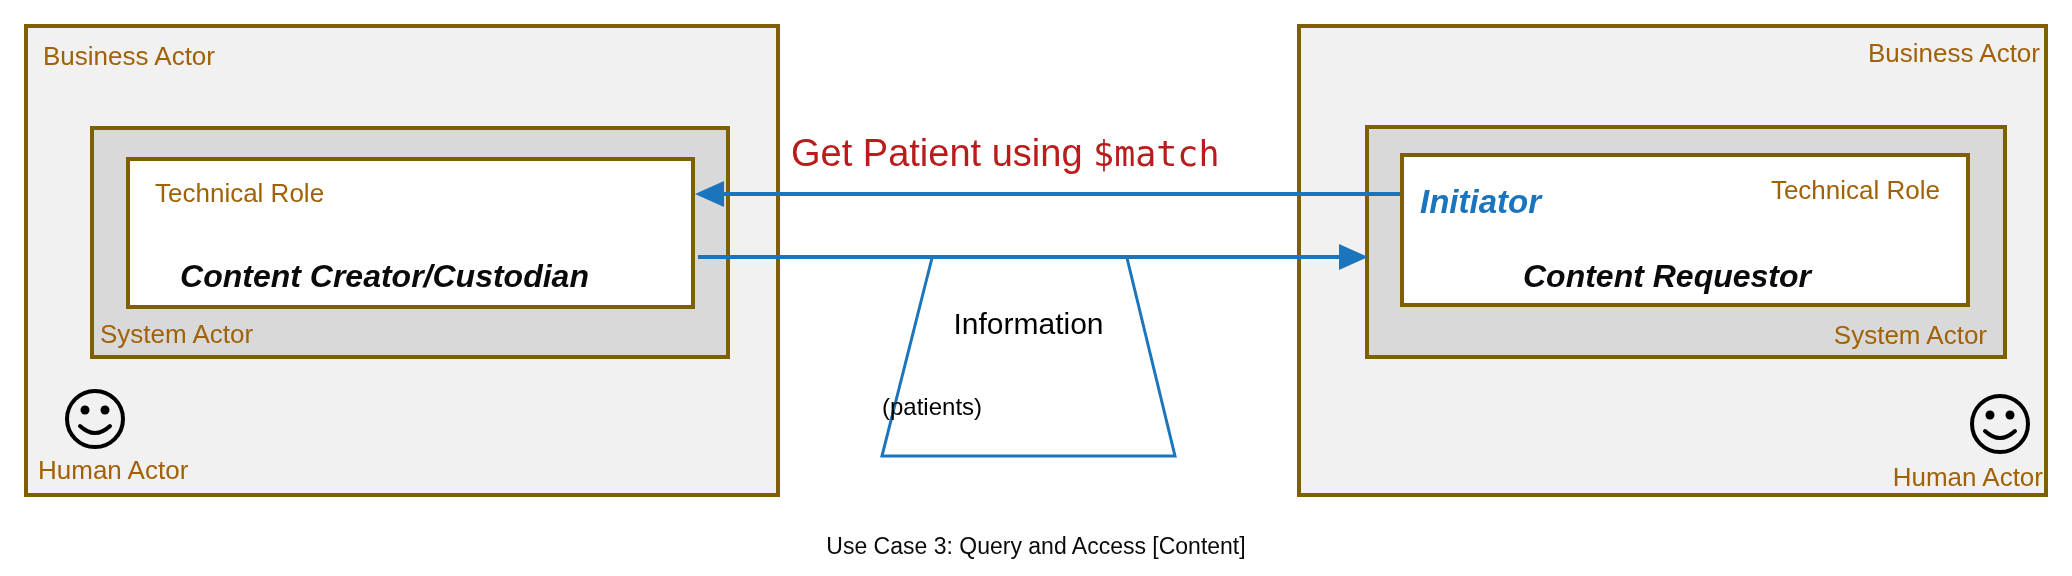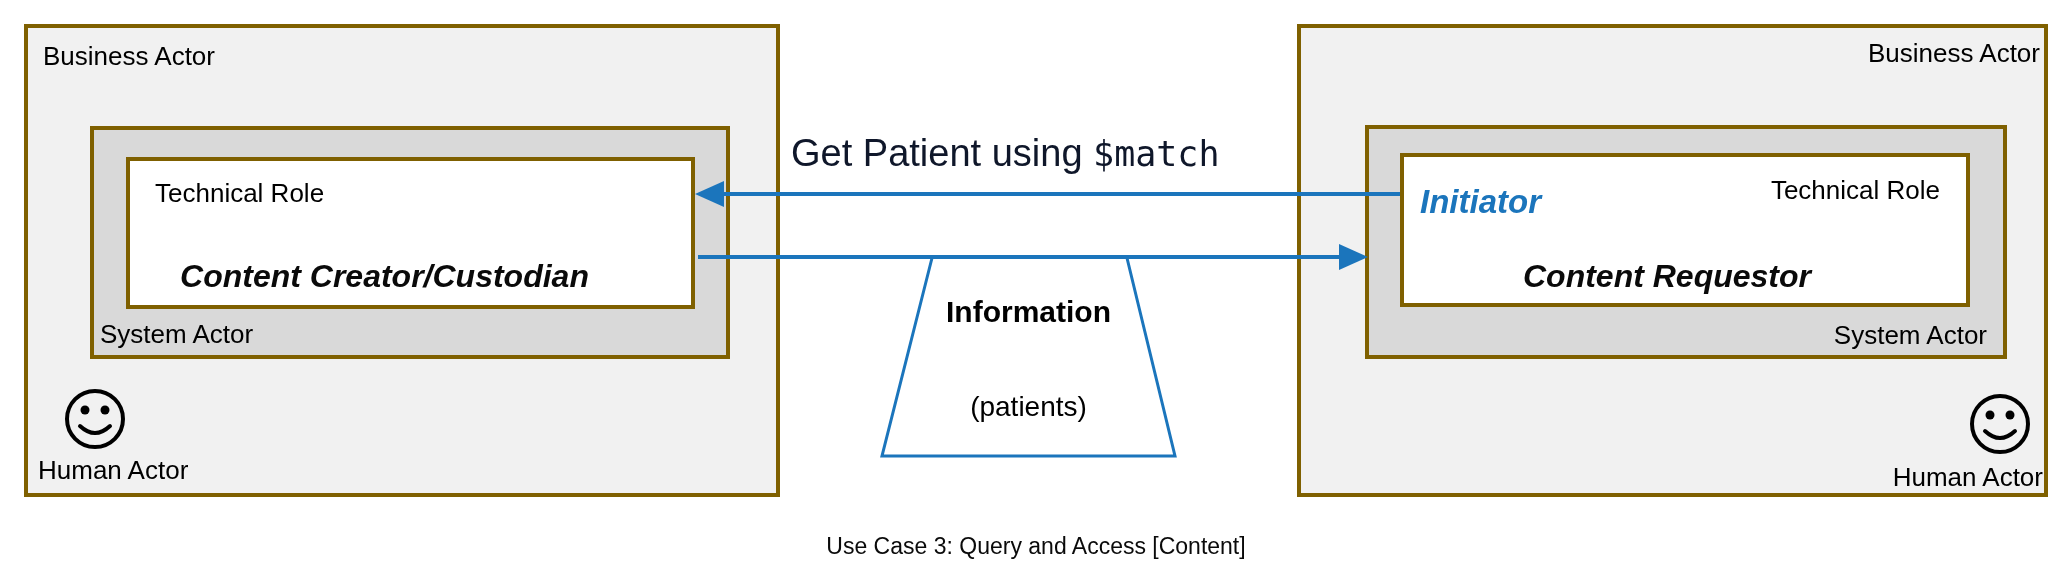--- a/index.html
+++ b/index.html
@@ -11,7 +11,7 @@
   .business{background:#f1f1f1;}
   .system{background:#d9d9d9;}
   .technical{background:#ffffff;}
-  .lbl{position:absolute;font-size:26px;line-height:30px;white-space:nowrap;color:#000000;}
+  .lbl{position:absolute;font-size:26px;line-height:30px;white-space:nowrap;color:#a16207;}
   .role{position:absolute;font-size:32px;font-weight:bold;font-style:italic;text-align:center;white-space:nowrap;color:#0a0a0a;}
   .initiator{position:absolute;font-size:33px;font-weight:bold;font-style:italic;color:#1b75bc;white-space:nowrap;}
   .bigmsg{position:absolute;font-size:38px;line-height:44px;white-space:nowrap;color:#0f172a;}

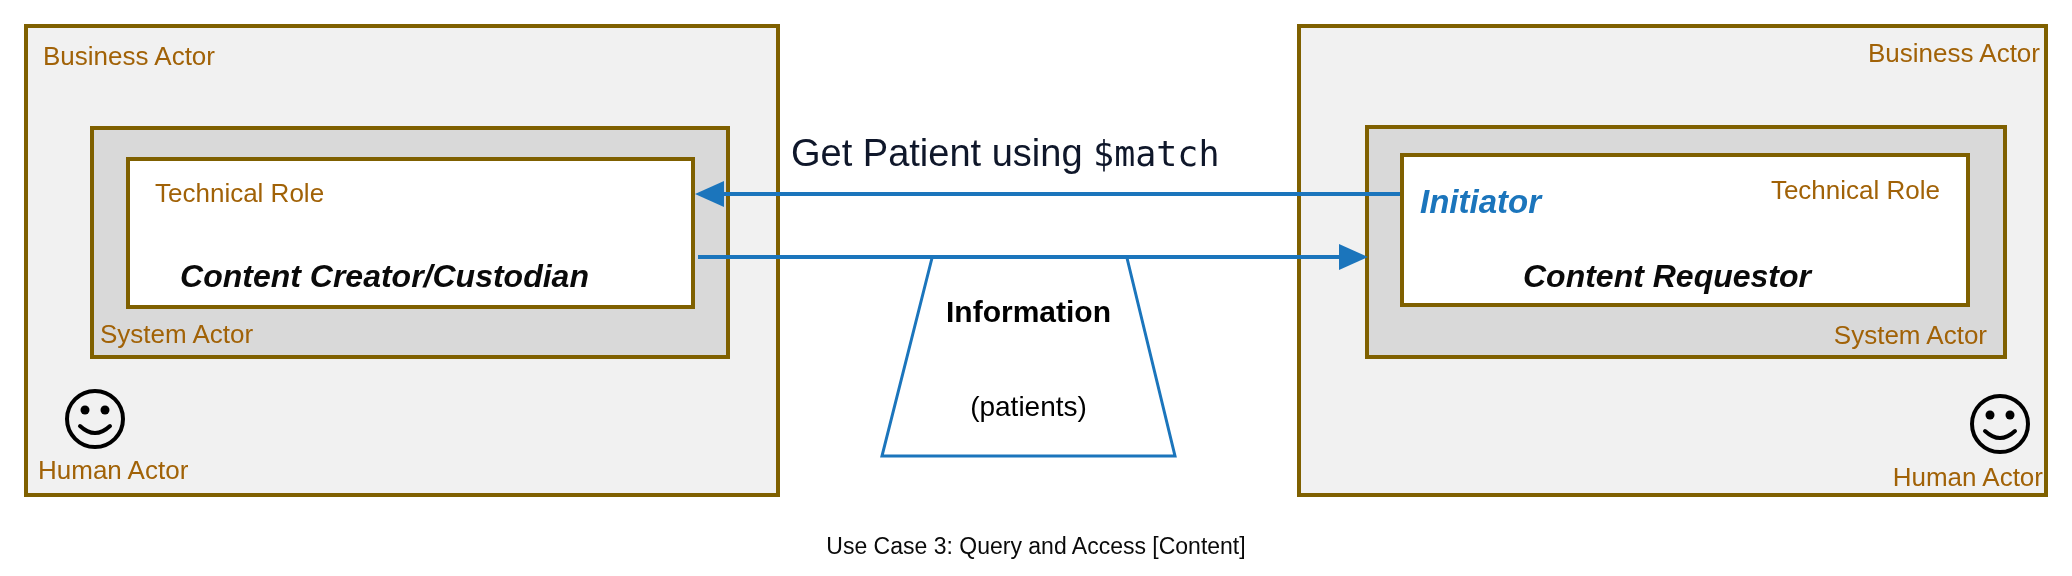--- a/index.html
+++ b/index.html
@@ -14,7 +14,7 @@
   .lbl{position:absolute;font-size:26px;line-height:30px;white-space:nowrap;color:#a16207;}
   .role{position:absolute;font-size:32px;font-weight:bold;font-style:italic;text-align:center;white-space:nowrap;color:#0a0a0a;}
   .initiator{position:absolute;font-size:33px;font-weight:bold;font-style:italic;color:#1b75bc;white-space:nowrap;}
-  .bigmsg{position:absolute;font-size:38px;line-height:44px;white-space:nowrap;color:#0f172a;}
+  .bigmsg{position:absolute;font-size:38px;line-height:44px;white-space:nowrap;color:#b91c1c;}
   .bigmsg .code{font-family:"DejaVu Sans Mono",monospace;font-size:35px;}
   .payload-text{position:absolute;text-align:center;font-size:30px;line-height:34px;white-space:nowrap;}
   .payload-sub{position:absolute;text-align:center;font-size:28px;line-height:28px;white-space:nowrap;}

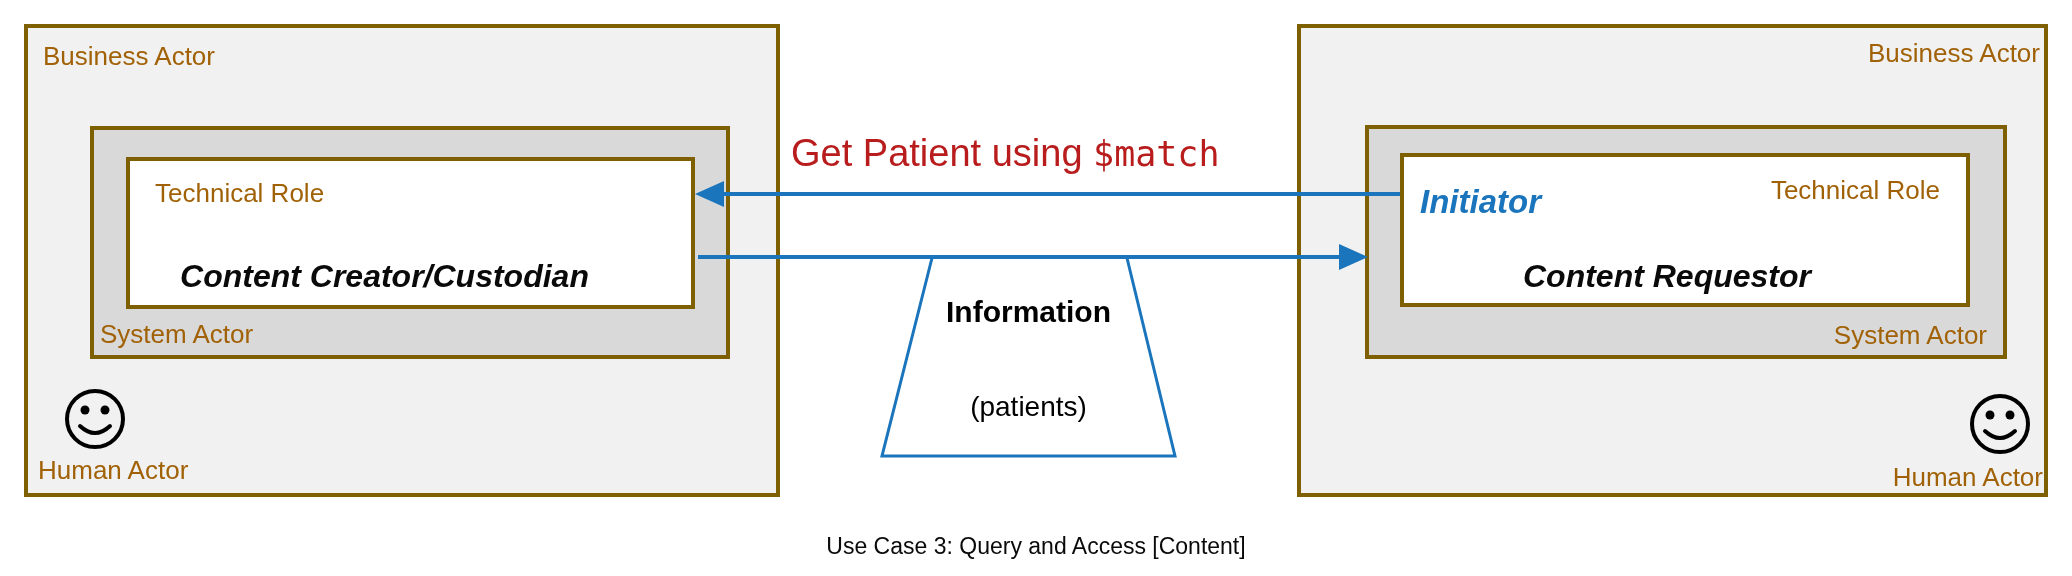--- a/index.html
+++ b/index.html
@@ -77,7 +77,7 @@
     <span>Get Patient using </span><span class="code">$match</span>
   </div>
 
-  <div class="payload-text" style="left:882px;top:295px;width:293px;font-weight:bold;">Information</div>
+  <div class="payload-text" style="left:882px;top:307px;width:293px;">Information</div>
   <div class="payload-sub" style="left:882px;top:393px;width:293px;">(patients)</div>
 
   <div class="caption">Use Case 3: Query and Access [Content]</div>

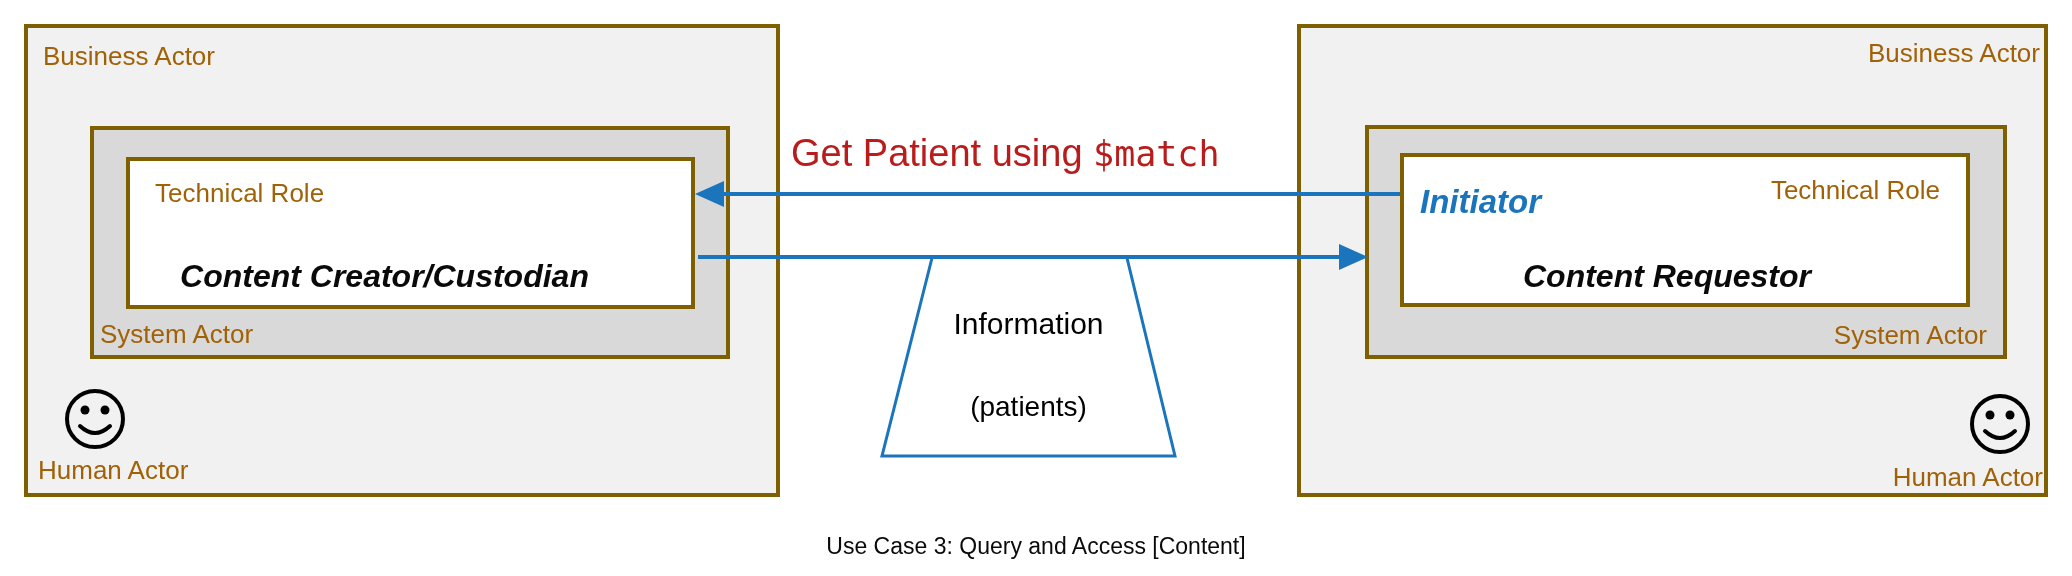--- a/index.html
+++ b/index.html
@@ -17,7 +17,7 @@
   .bigmsg{position:absolute;font-size:38px;line-height:44px;white-space:nowrap;color:#b91c1c;}
   .bigmsg .code{font-family:"DejaVu Sans Mono",monospace;font-size:35px;}
   .payload-text{position:absolute;text-align:center;font-size:30px;line-height:34px;white-space:nowrap;}
-  .payload-sub{position:absolute;text-align:center;font-size:28px;line-height:28px;white-space:nowrap;}
+  .payload-sub{position:absolute;font-size:24px;line-height:28px;white-space:nowrap;}
   .caption{position:absolute;left:0;top:533px;width:2072px;text-align:center;font-size:23px;color:#0a0a0a;}
   .overlay{position:absolute;left:0;top:0;pointer-events:none;}
   .smiley{position:absolute;width:62px;height:62px;}

